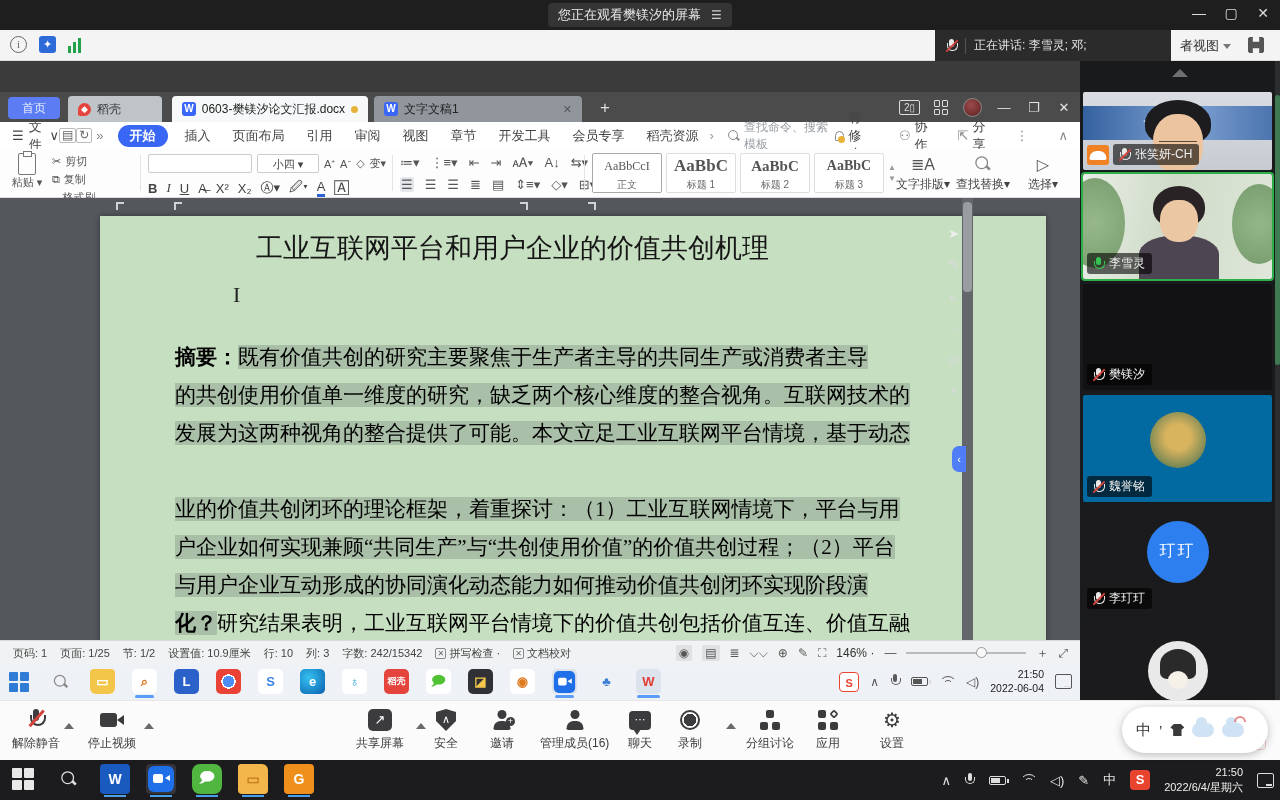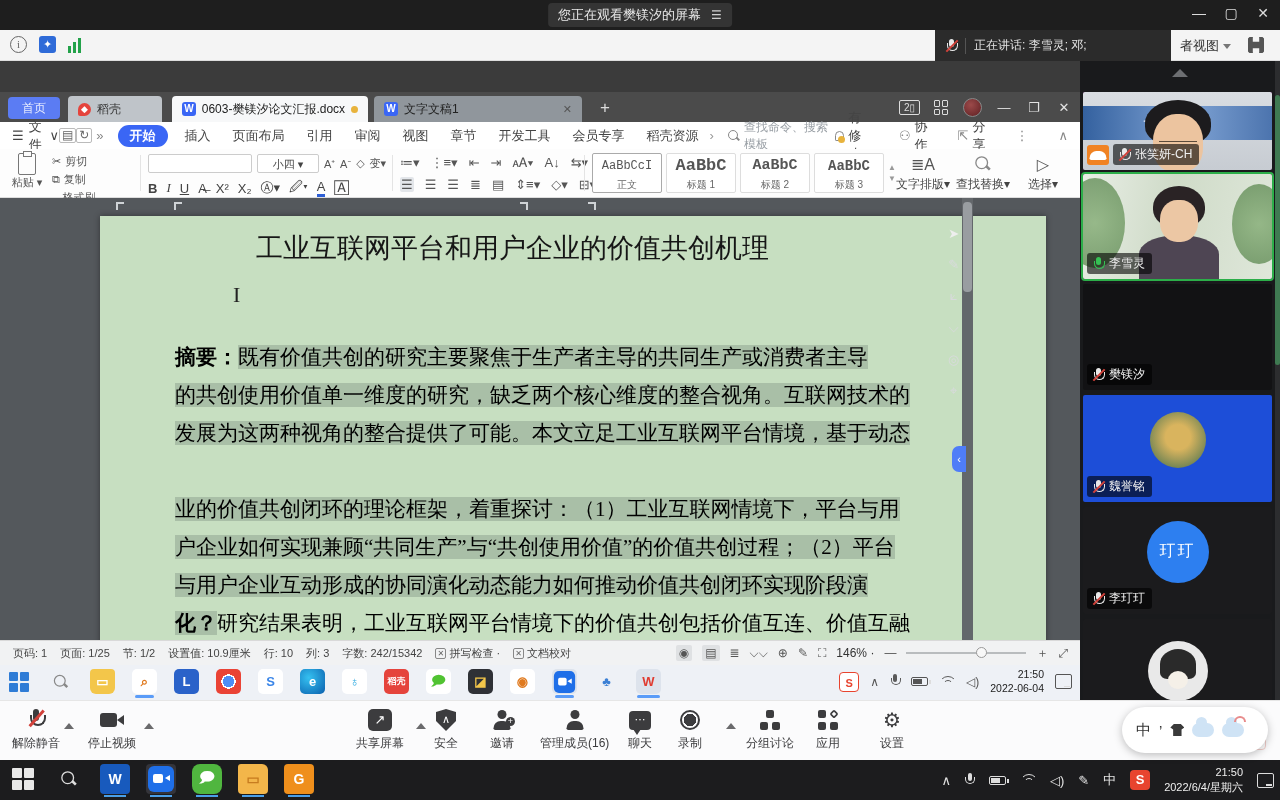--- a/index.html
+++ b/index.html
@@ -83,7 +83,7 @@
   .style-cards { position:absolute; left:592px; top:4px; display:flex; gap:4px; }
   .scard { width:70px; height:40px; border:1px solid #ddd; background:#fff; border-radius:2px; text-align:center; overflow:hidden; }
   .scard.active { border-color:#aaa; }
-  .scard .pv { font-family:Liberation Mono, monospace; line-height:24px; white-space:nowrap; }
+  .scard .pv { font-family:Liberation Serif, serif; line-height:24px; white-space:nowrap; }
   .scard .nm { font-size:10px; color:#666; }
   .rb-big { position:absolute; top:5px; width:70px; text-align:center; font-size:12px; color:#444; }
   .rb-big .bicon { height:22px; font-size:16px; color:#555; line-height:22px; }

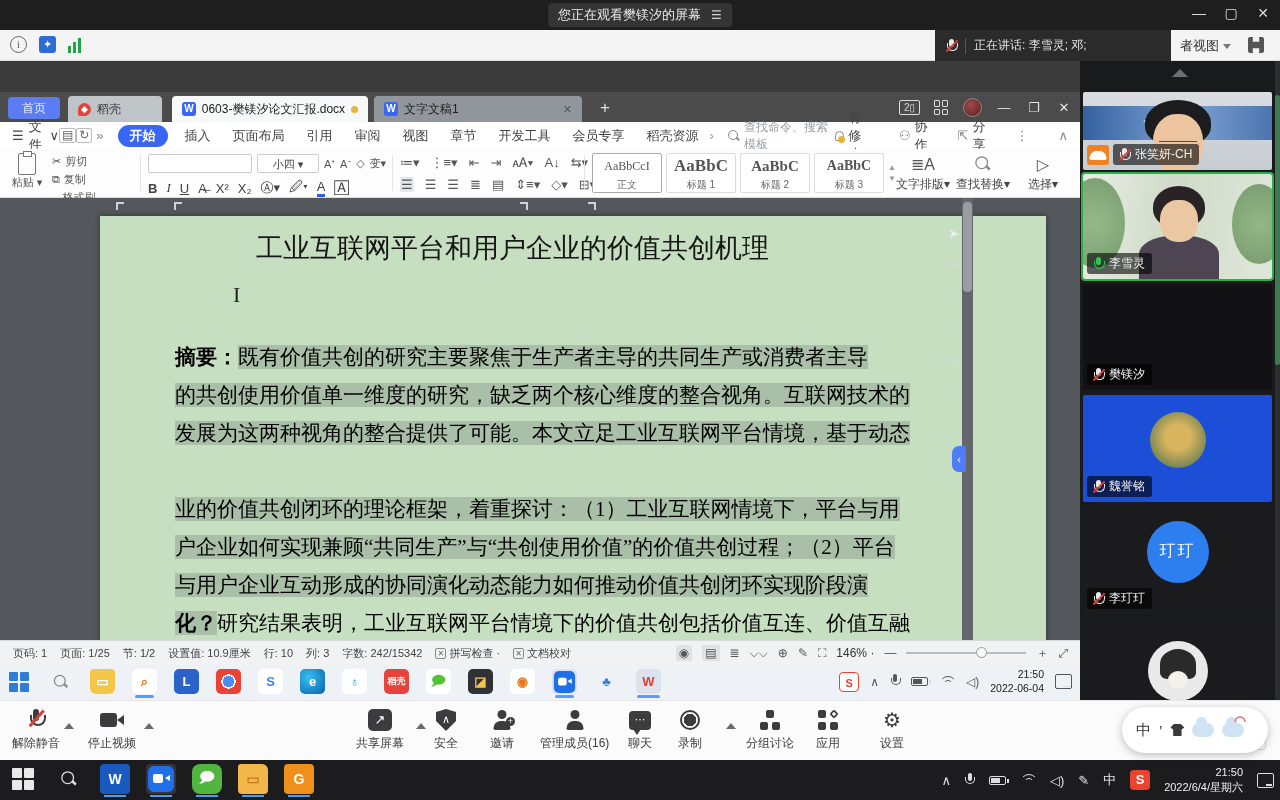--- a/index.html
+++ b/index.html
@@ -594,7 +594,7 @@
       </div>
     </div>
 
-    <div class="tile" style="top:334px; height:107px; background:#1d4ed8">
+    <div class="tile" style="top:334px; height:107px; background:#0369a1">
       <span class="avatar-circle av4"></span>
       <div class="name-tag">
         <span class="micico red">

